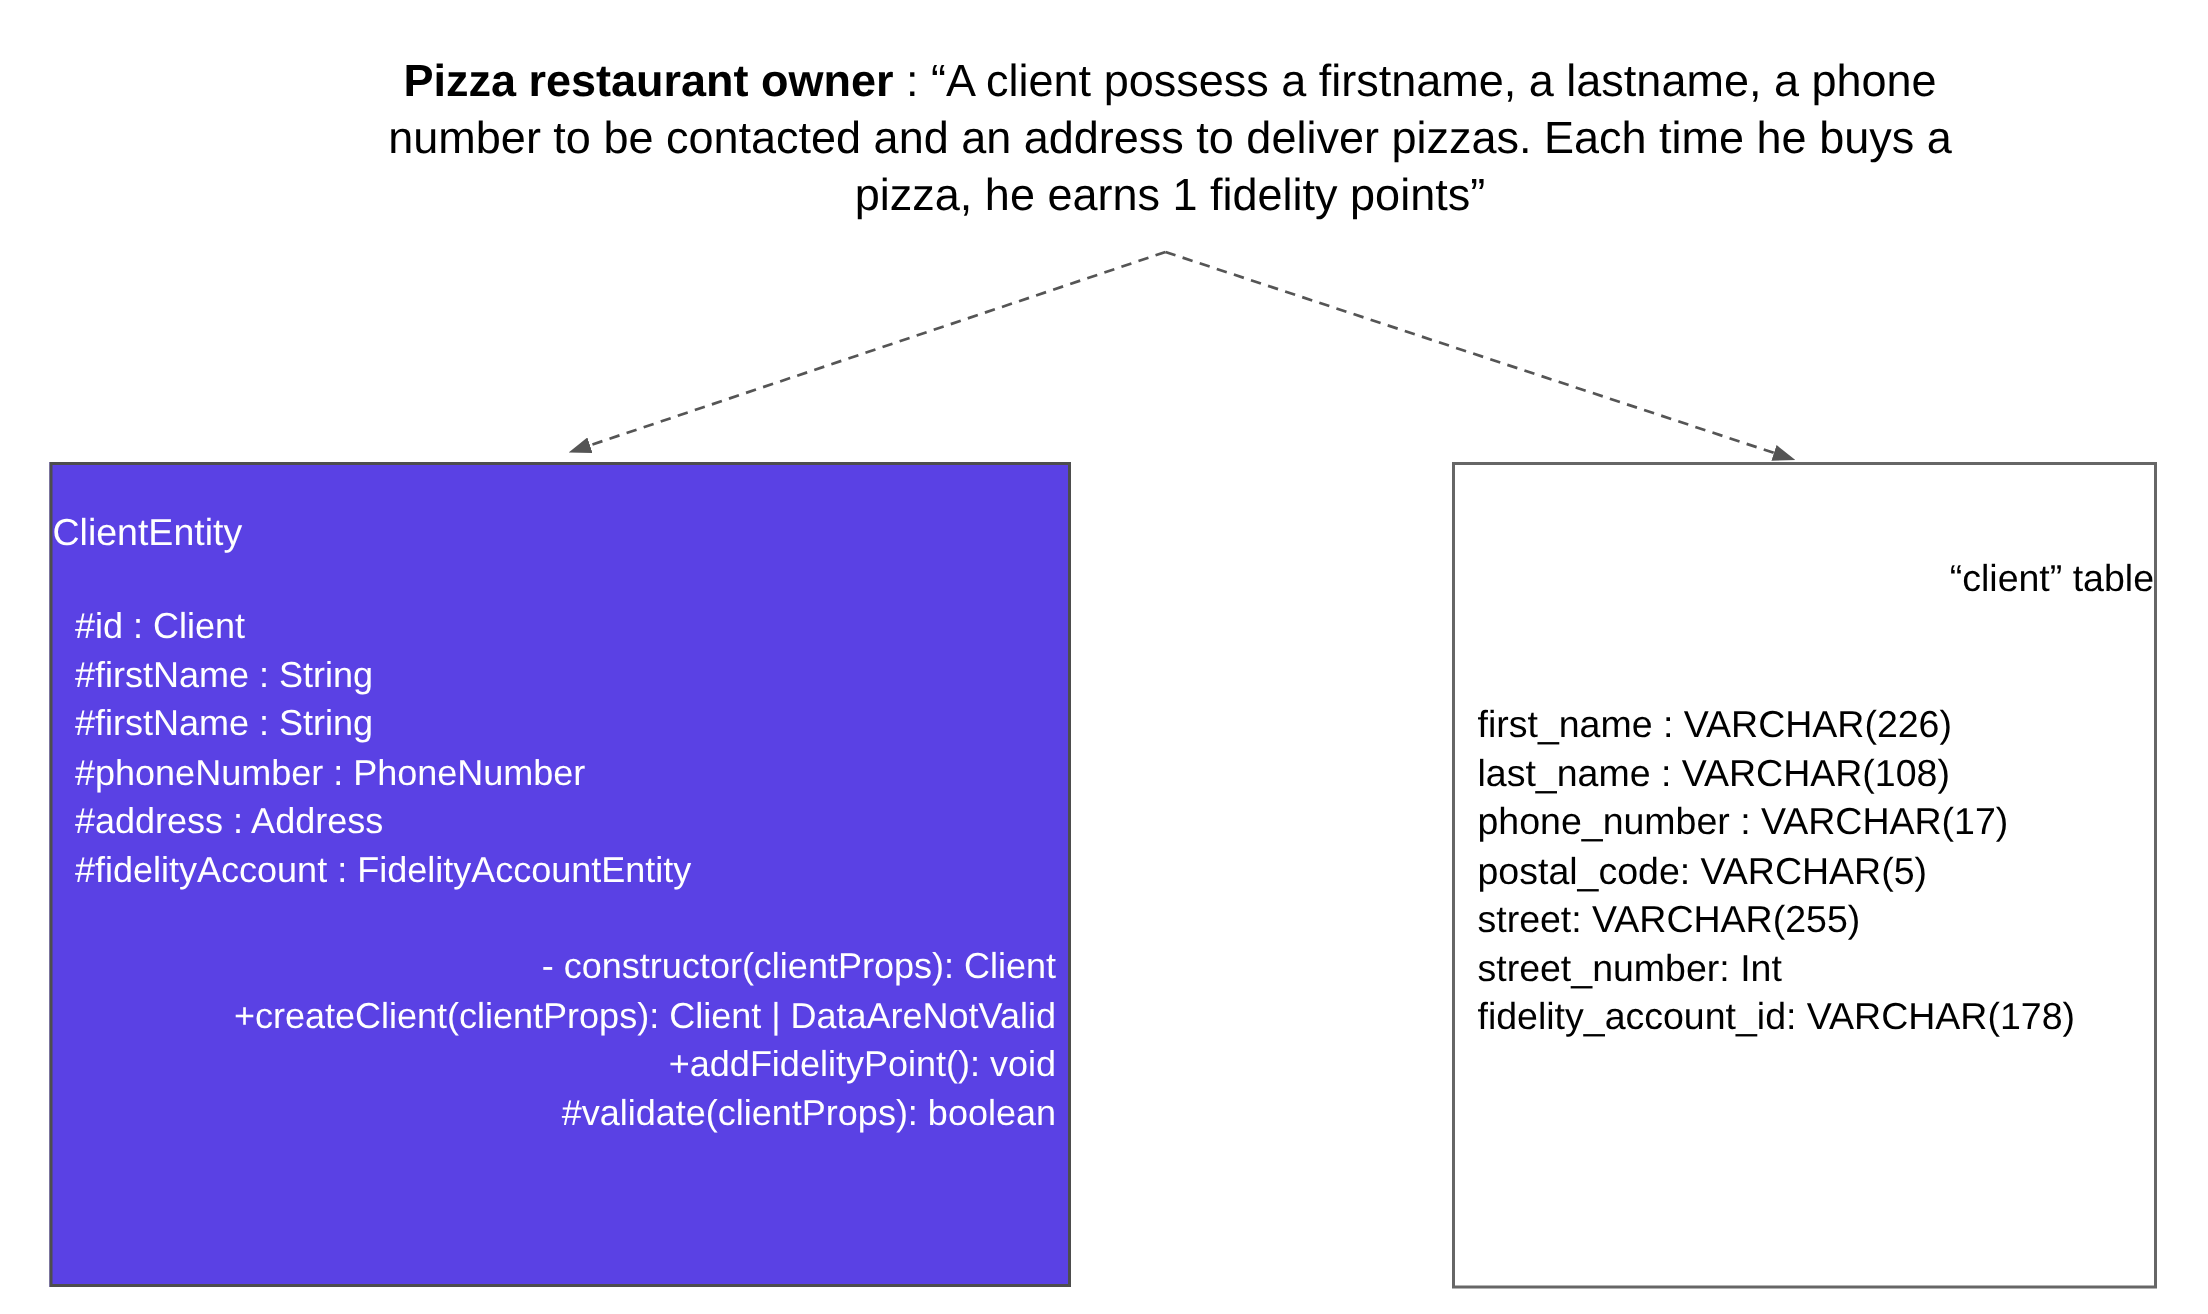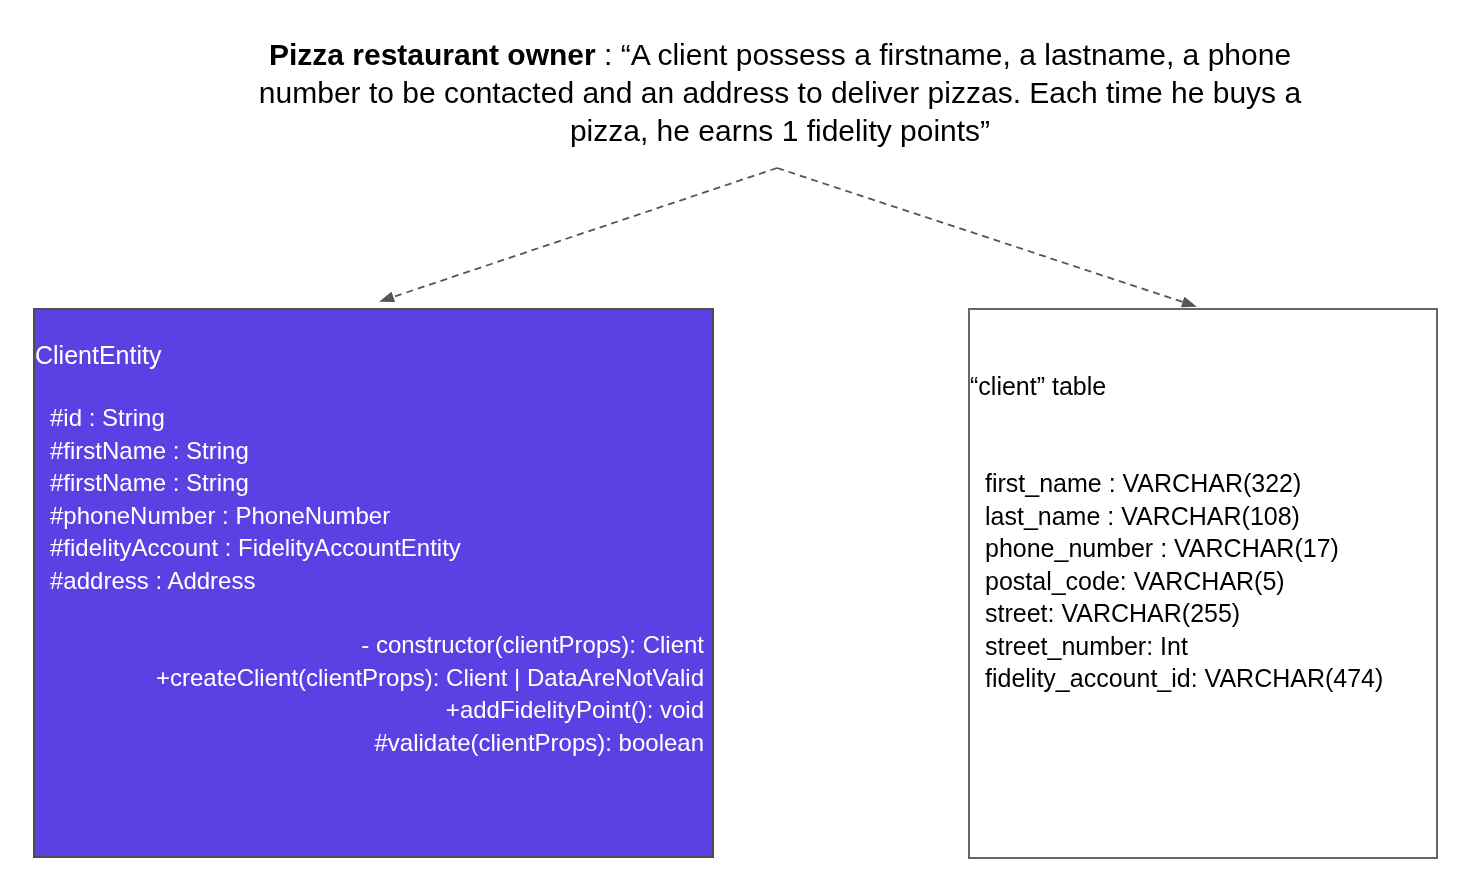--- a/index.html
+++ b/index.html
@@ -85,7 +85,7 @@
   }
   .table-title {
     margin-top: 62px;
-    text-align: left;
+    text-align: right;
     font-size: 25px;
     line-height: 28px;
   }

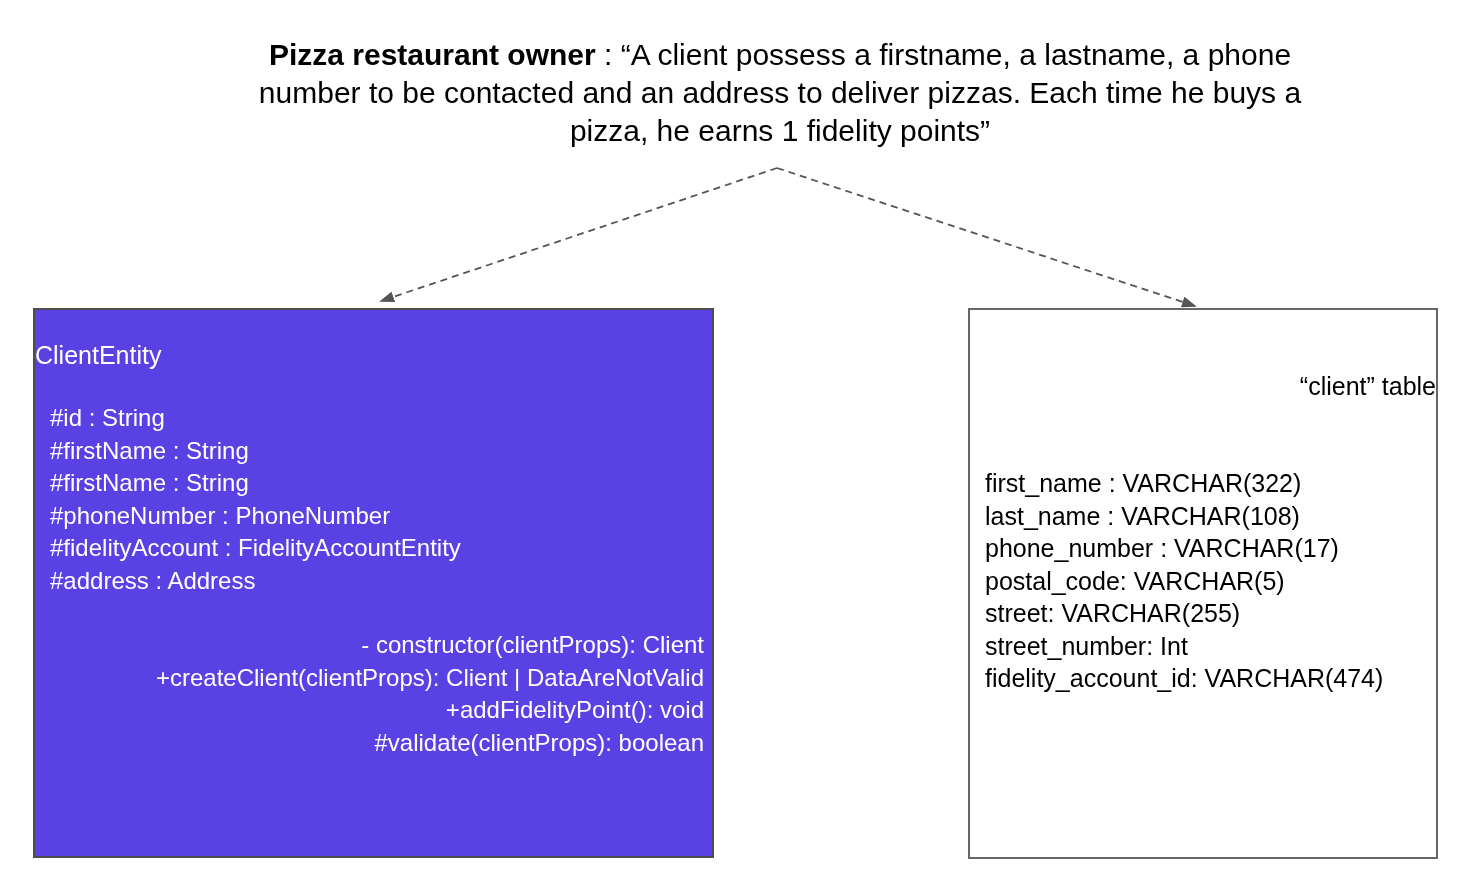--- a/index.html
+++ b/index.html
@@ -113,7 +113,7 @@
   <div class="entity-box" style="background-color: rgb(90, 65, 228); color: rgb(255, 255, 255); border-color: rgb(77, 77, 77);">
     <div class="entity-title">ClientEntity</div>
     <ul class="lines attrs">
-        <li>#id : String</li>
+        <li>#id : Client</li>
         <li>#firstName : String</li>
         <li>#firstName : String</li>
         <li>#phoneNumber : PhoneNumber</li>

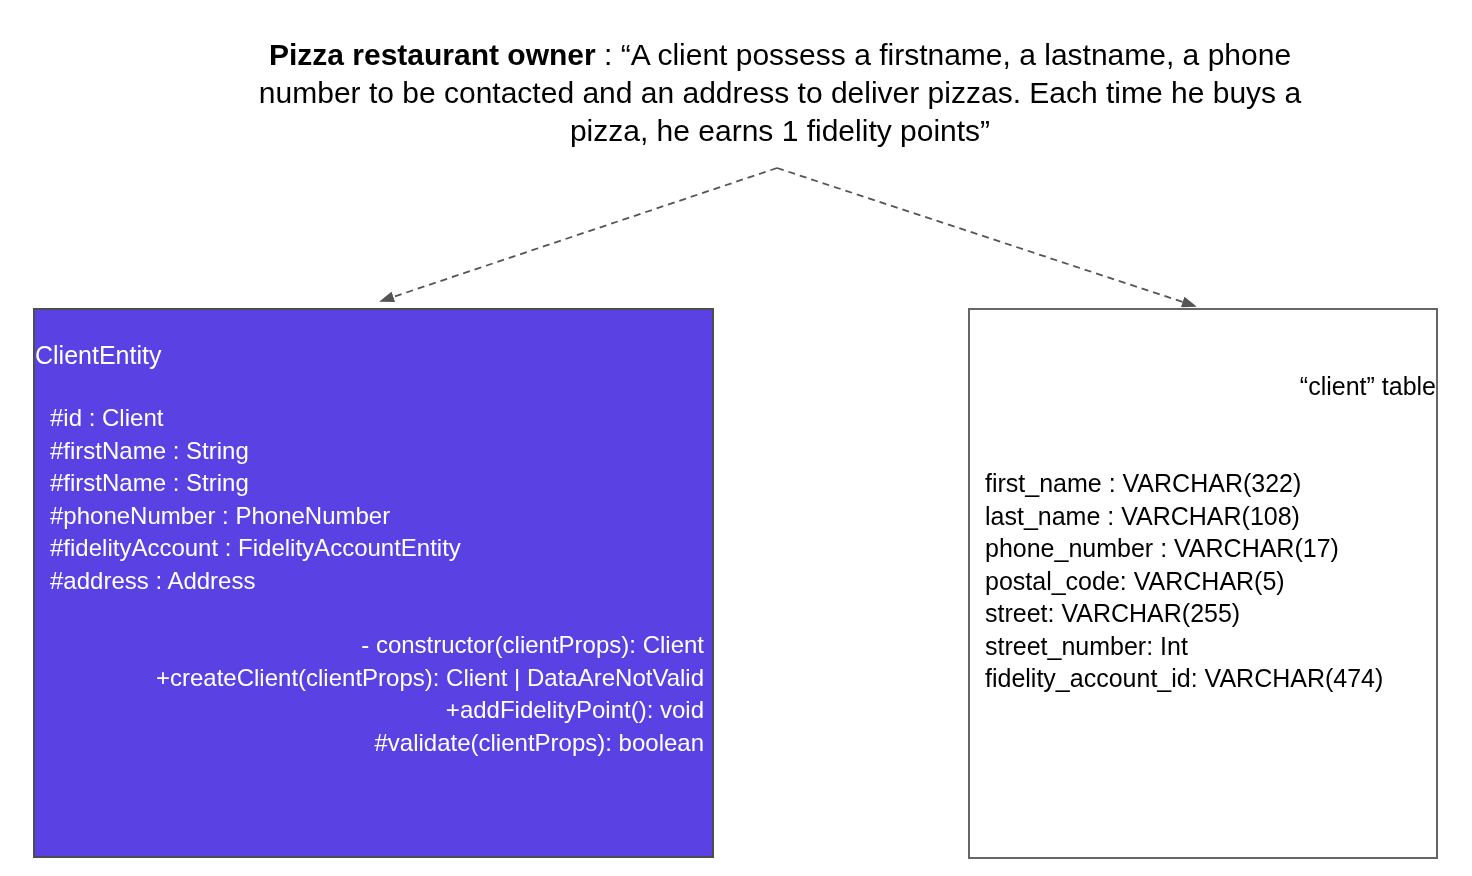--- a/index.html
+++ b/index.html
@@ -131,7 +131,7 @@
   <div class="table-box" style="background-color: rgb(255, 255, 255); color: rgb(0, 0, 0); border-color: rgb(102, 102, 102);">
     <div class="table-title">“client” table</div>
     <ul class="lines cols">
-        <li>first_name : VARCHAR(322)</li>
+        <li>first_name : VARCHAR(226)</li>
         <li>last_name : VARCHAR(108)</li>
         <li>phone_number : VARCHAR(17)</li>
         <li>postal_code: VARCHAR(5)</li>

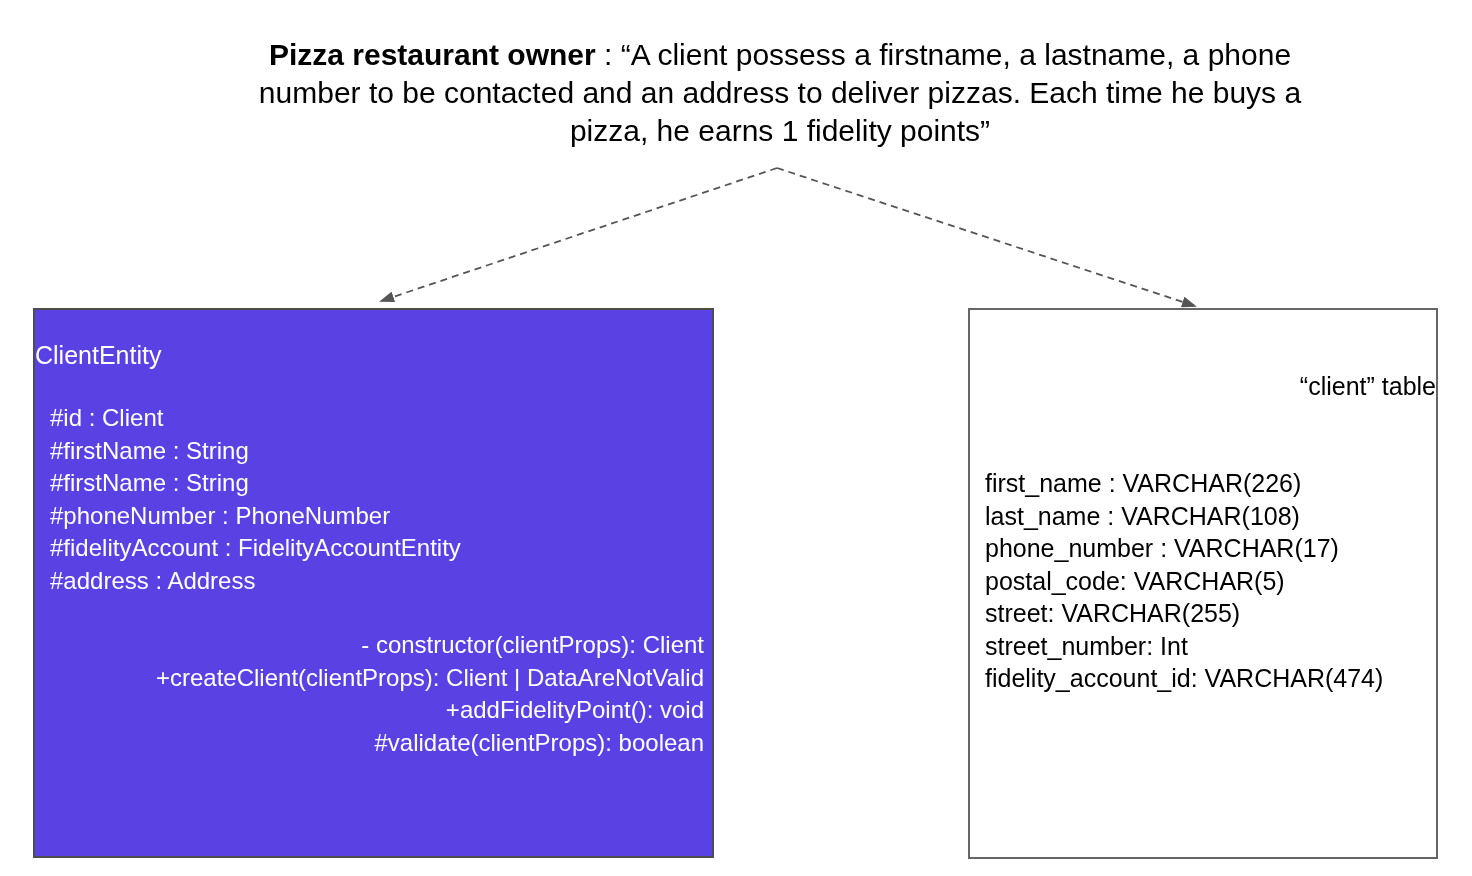--- a/index.html
+++ b/index.html
@@ -117,8 +117,8 @@
         <li>#firstName : String</li>
         <li>#firstName : String</li>
         <li>#phoneNumber : PhoneNumber</li>
+        <li>#address : Address</li>
         <li>#fidelityAccount : FidelityAccountEntity</li>
-        <li>#address : Address</li>
       </ul>
     <ul class="lines methods">
         <li>- constructor(clientProps): Client</li>

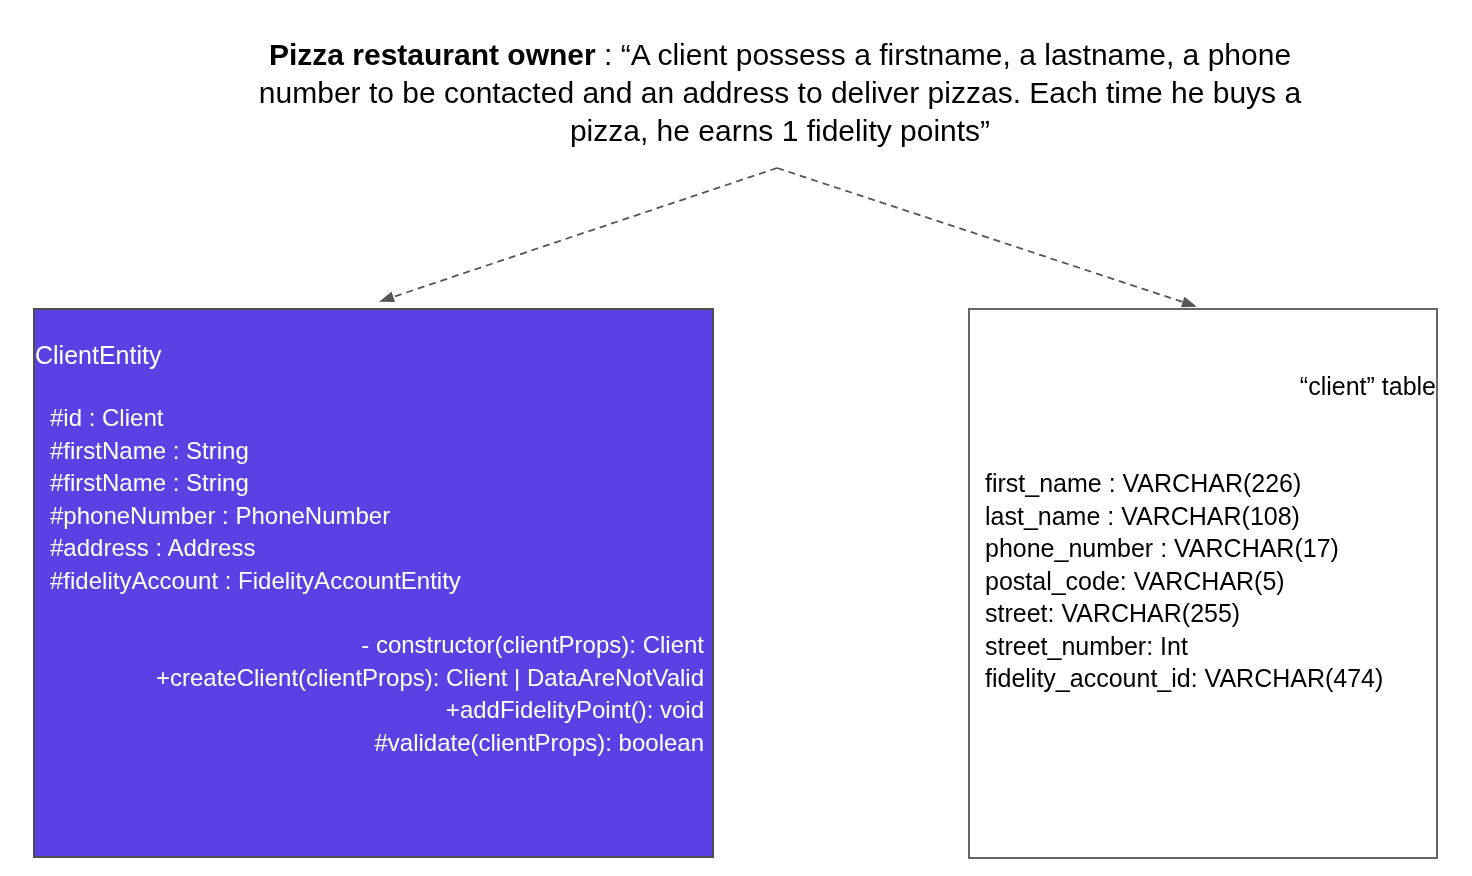--- a/index.html
+++ b/index.html
@@ -137,7 +137,7 @@
         <li>postal_code: VARCHAR(5)</li>
         <li>street: VARCHAR(255)</li>
         <li>street_number: Int</li>
-        <li>fidelity_account_id: VARCHAR(474)</li>
+        <li>fidelity_account_id: VARCHAR(178)</li>
       </ul>
   </div>
 

